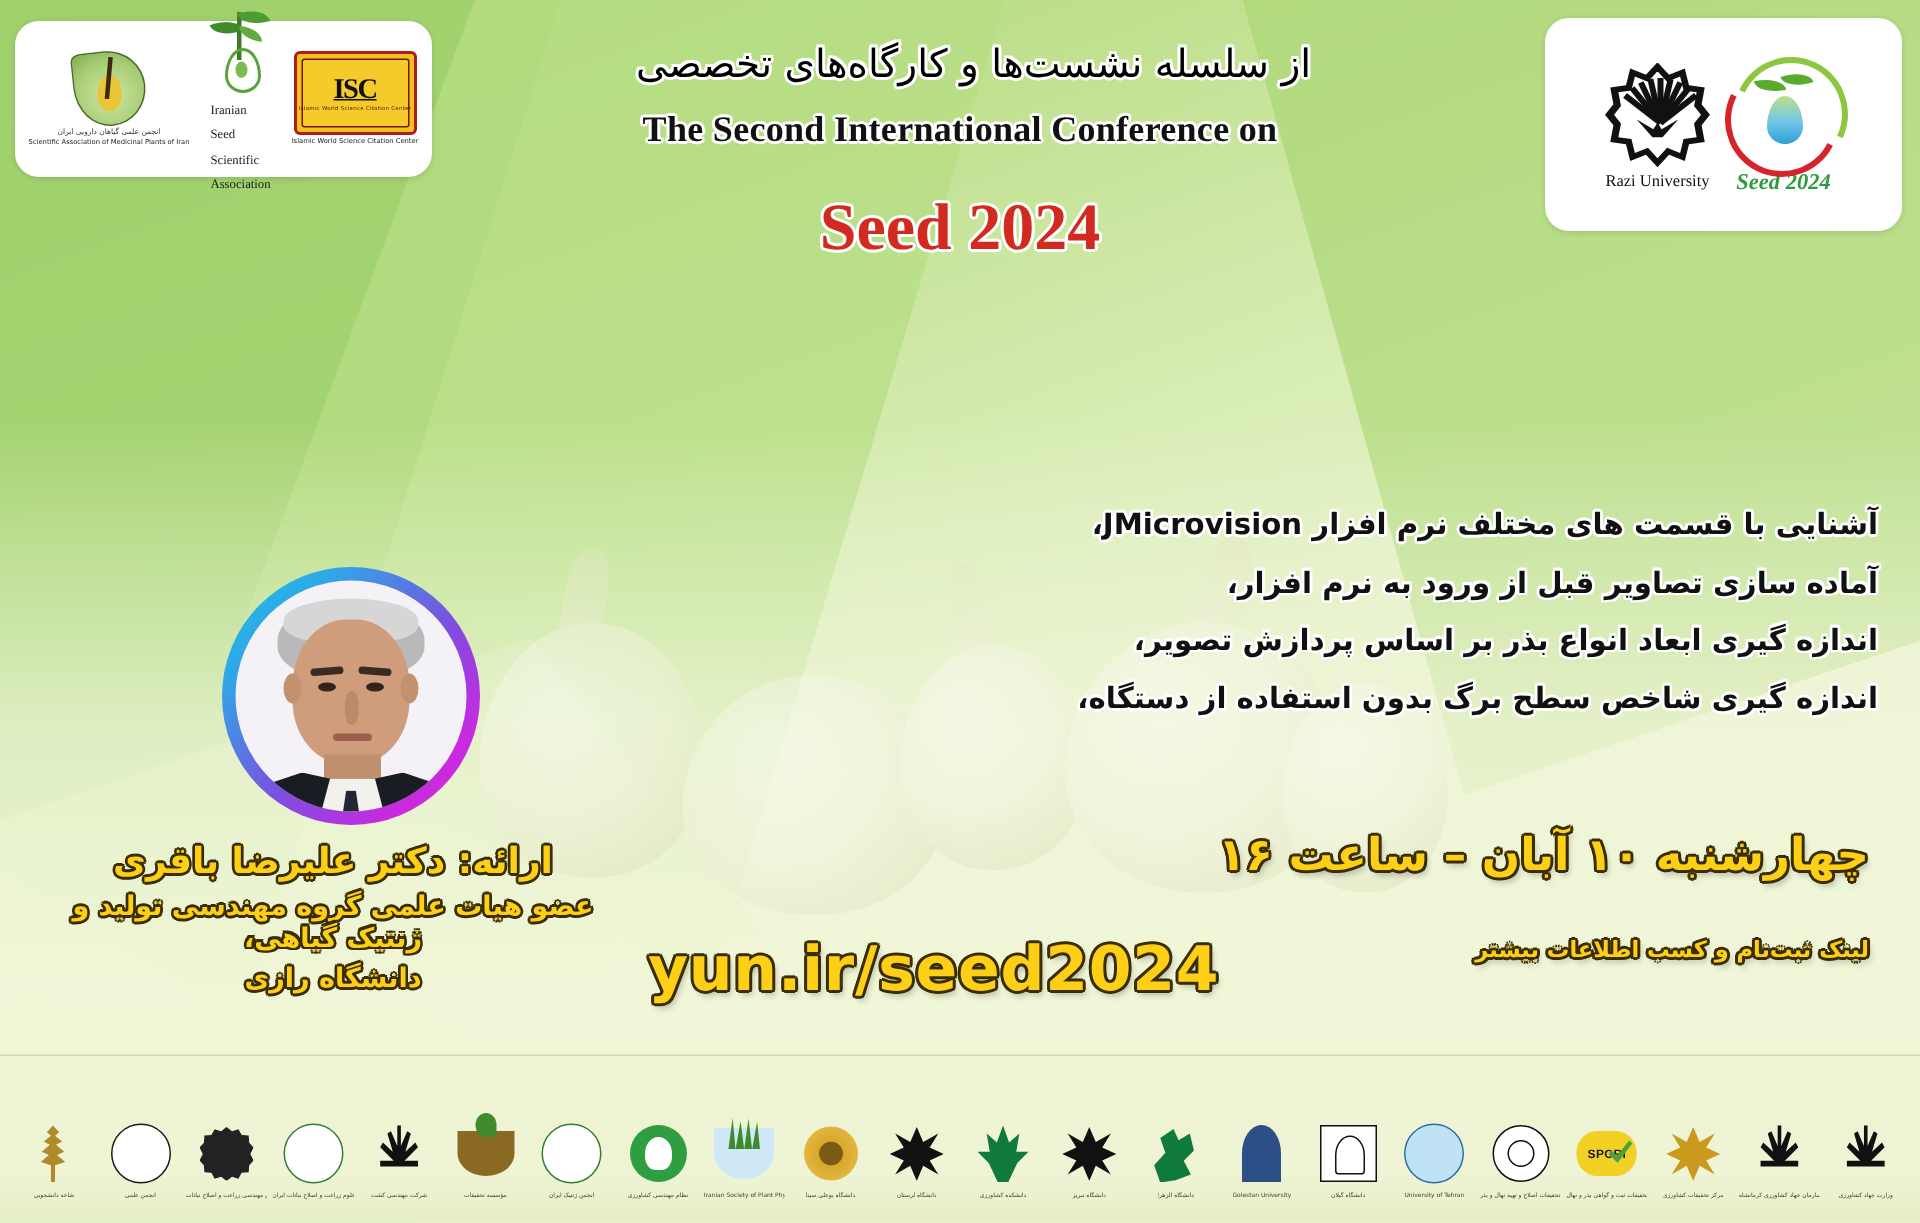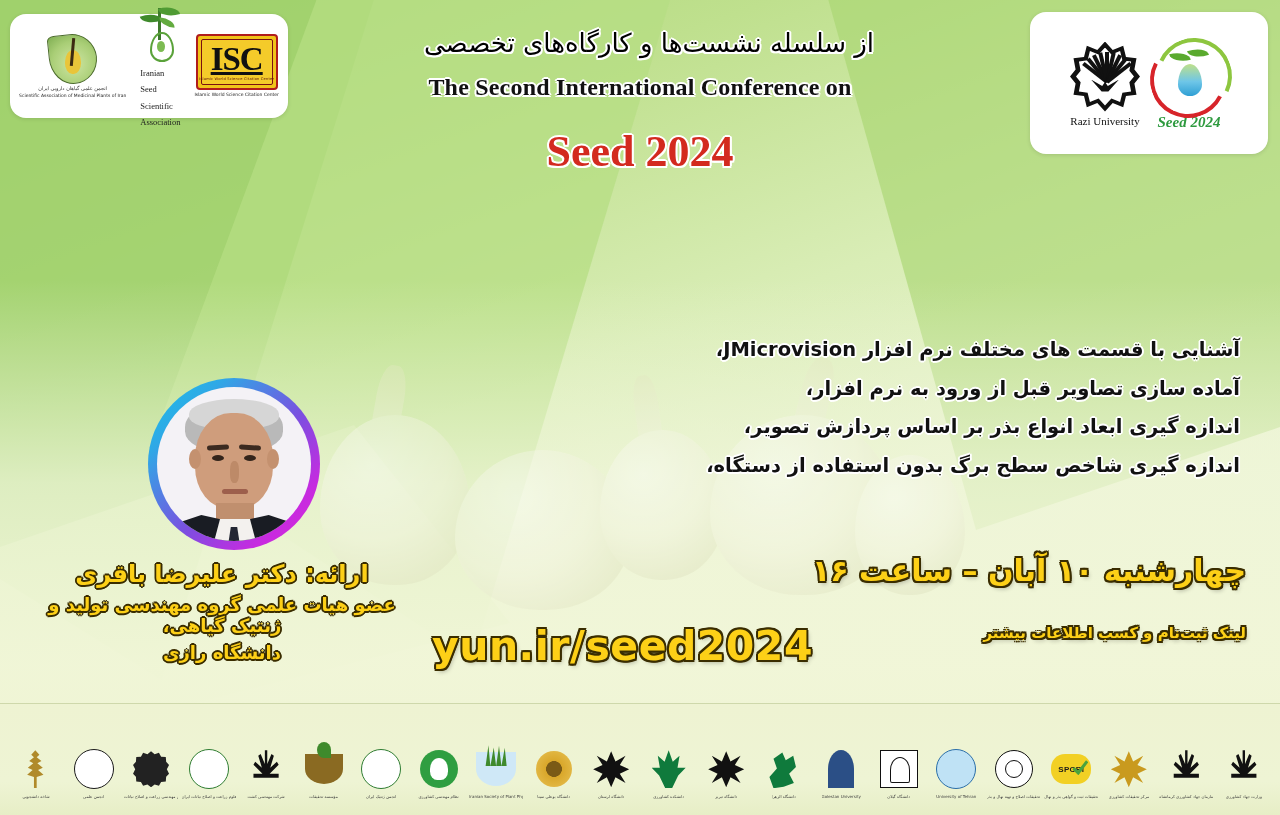--- a/index.html
+++ b/index.html
@@ -96,7 +96,7 @@
   .isc-box{width:78px;height:52px;background:#f0c419;border:2px solid #b01c1c;border-radius:4px;
       display:flex;flex-direction:column;align-items:center;justify-content:center;position:relative;}
   .isc-box .inner-box{position:absolute;inset:3px;border:1.5px solid #7a1010;border-radius:2px;background:#f4cb2a;}
-  .isc-box .isc-t{position:relative;font-family:"Liberation Serif",serif;font-weight:bold;font-size:33px;color:#111;letter-spacing:-1px;line-height:1;text-decoration:underline;}
+  .isc-box .isc-t{position:relative;font-family:"Liberation Serif",serif;font-weight:bold;font-size:19px;color:#111;letter-spacing:-1px;line-height:1;text-decoration:underline;}
   .isc-box .isc-s{position:relative;font-size:3.6px;color:#5b1010;letter-spacing:.2px;margin-top:1px;white-space:nowrap;}
 
   

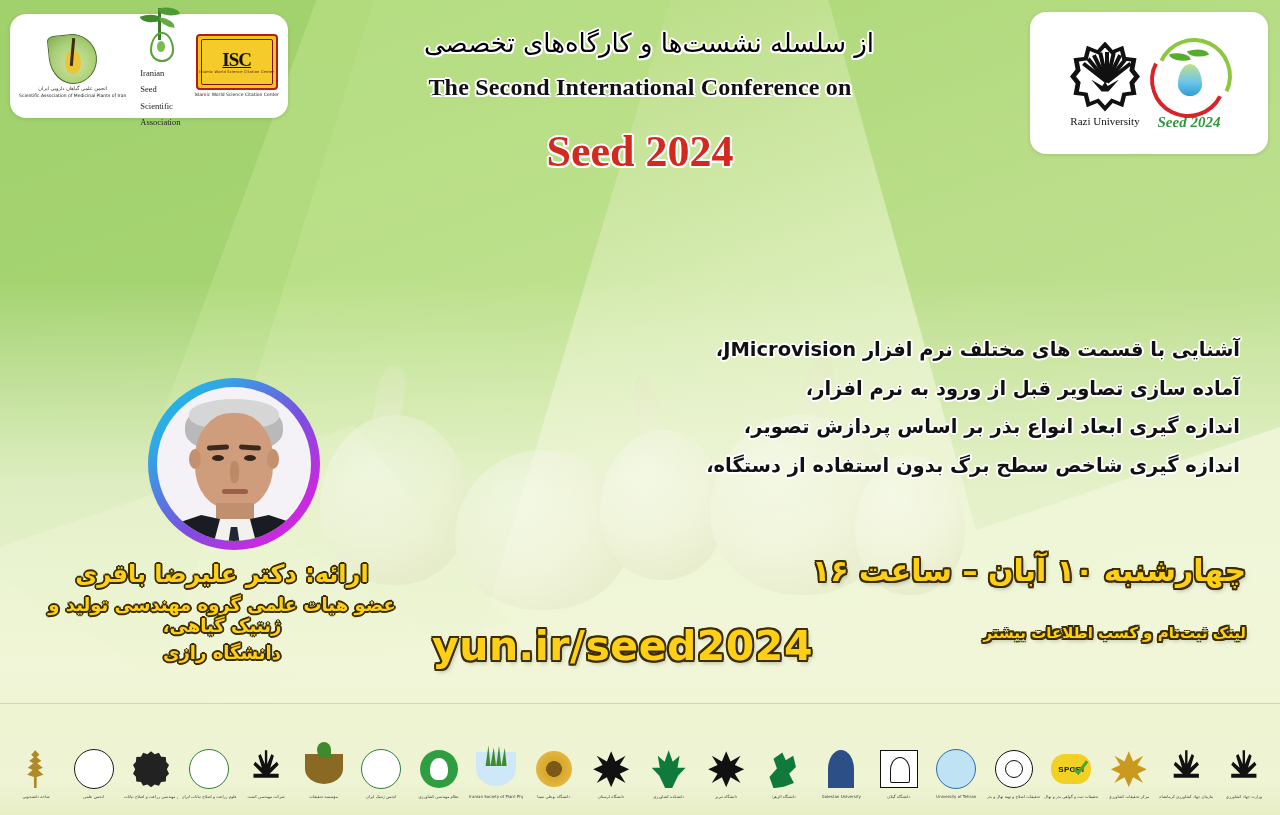--- a/index.html
+++ b/index.html
@@ -157,7 +157,7 @@
     text-align:right;font-size:19.5px;font-weight:bold;color:#111;line-height:1.62;
   }
   #bullets li{
-    list-style:none;margin:0 12px 7px 0;
+    list-style:none;margin:0 0 7px 0;
     text-shadow:-1.4px -1.4px 0 #fff,1.4px -1.4px 0 #fff,-1.4px 1.4px 0 #fff,1.4px 1.4px 0 #fff,0 -1.8px 0 #fff,0 1.8px 0 #fff,-1.8px 0 0 #fff,1.8px 0 0 #fff;
   }
   #bullets ul{margin:0;padding:0;}

